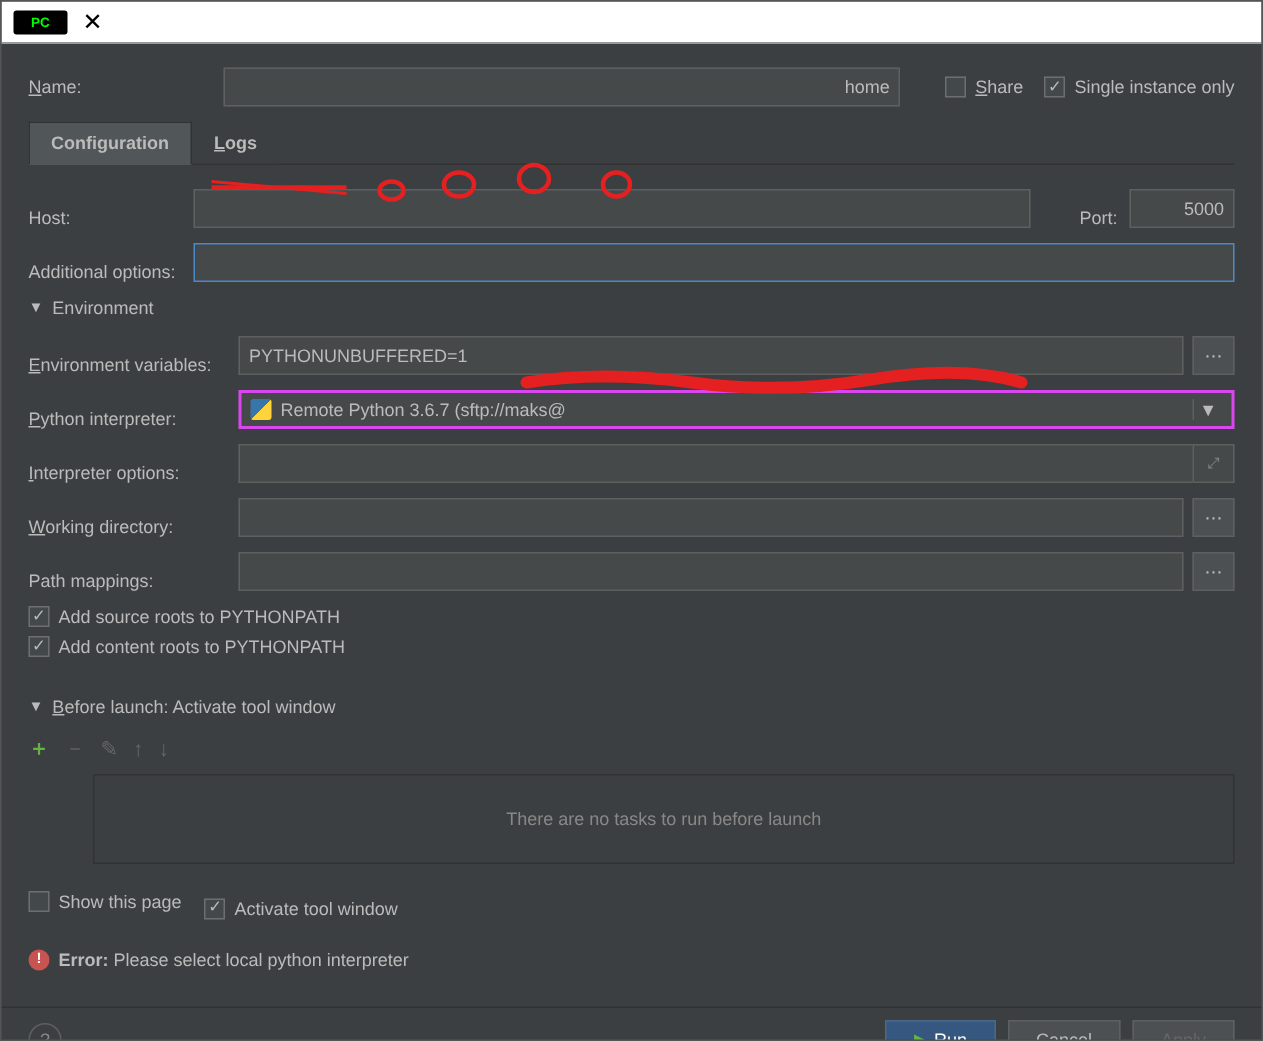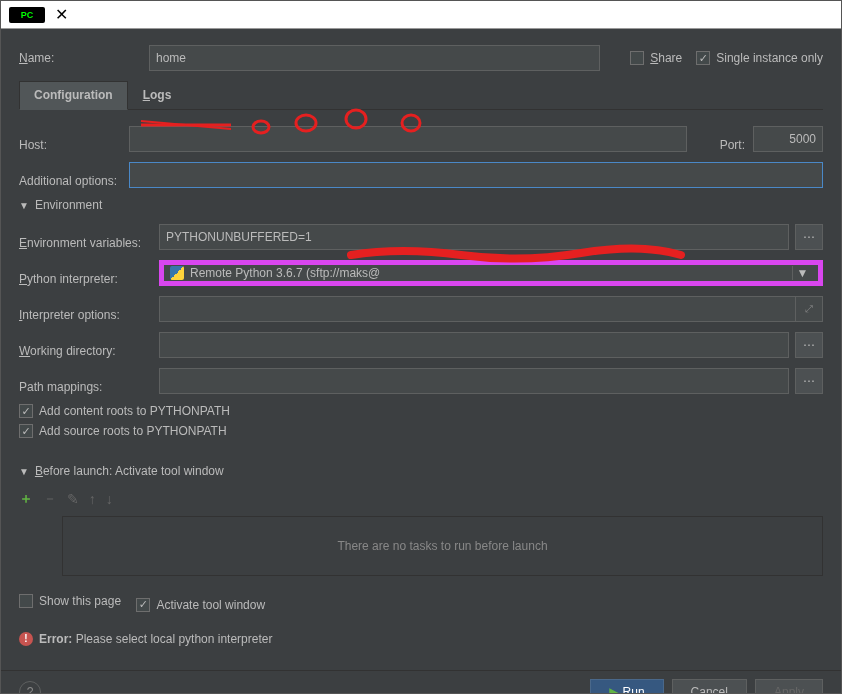--- a/index.html
+++ b/index.html
@@ -214,7 +214,7 @@
 
   <div class="row">
     <label><span style="text-decoration:underline">N</span>ame:</label>
-    <input type="text" class="textbox" style="flex: 1 1 0%;" value="home">
+    <input type="text" class="textbox" style="flex: 1 1 0%; text-align: right;" value="home">
     <div style="display:flex;align-items:center;margin-left:30px">
       <span class="checkbox"></span>
       <span><span style="text-decoration:underline">S</span>hare</span>

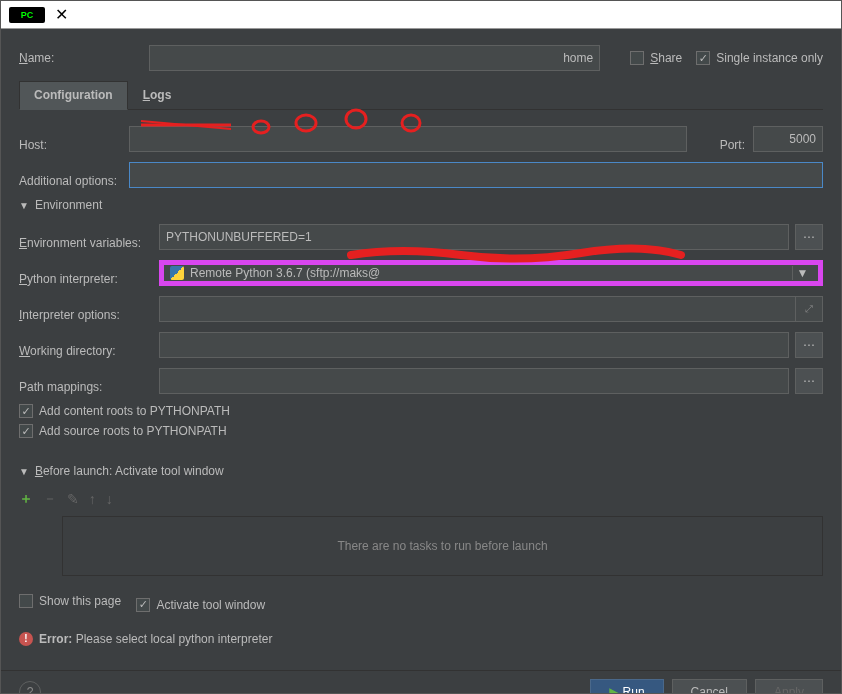--- a/index.html
+++ b/index.html
@@ -111,7 +111,7 @@
   display: flex;
   align-items: center;
   background: #45494a;
-  border: 5px solid #d946ef;
+  border: 2px solid #d946ef;
   height: 26px;
   padding: 0 6px;
 }

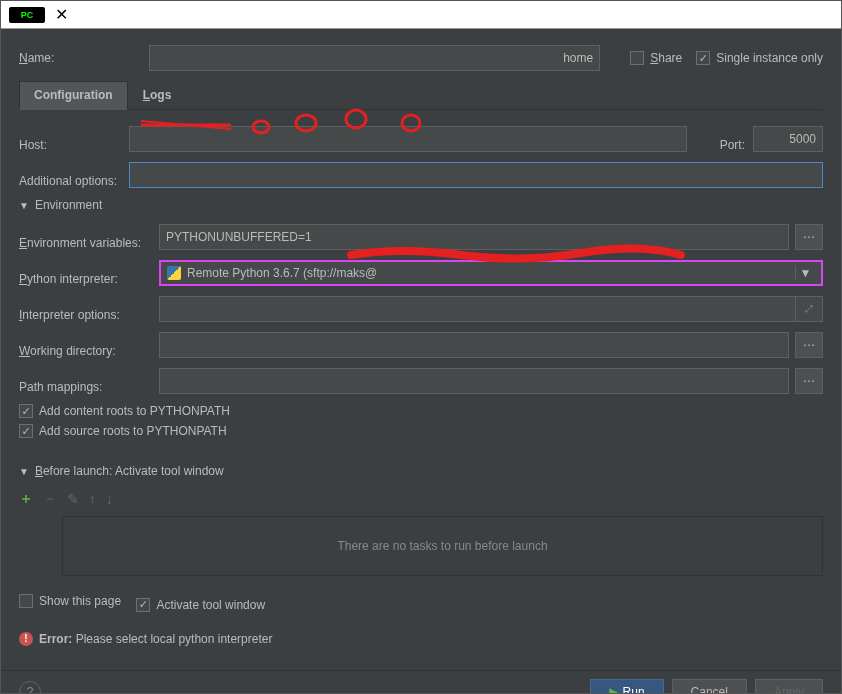--- a/index.html
+++ b/index.html
@@ -284,11 +284,11 @@
 
   <div class="check-row">
     <span class="checkbox checked"></span>
-    <span>Add content roots to PYTHONPATH</span>
+    <span>Add source roots to PYTHONPATH</span>
   </div>
   <div class="check-row">
     <span class="checkbox checked"></span>
-    <span>Add source roots to PYTHONPATH</span>
+    <span>Add content roots to PYTHONPATH</span>
   </div>
 
   <div class="section-header" style="margin-top:26px">

